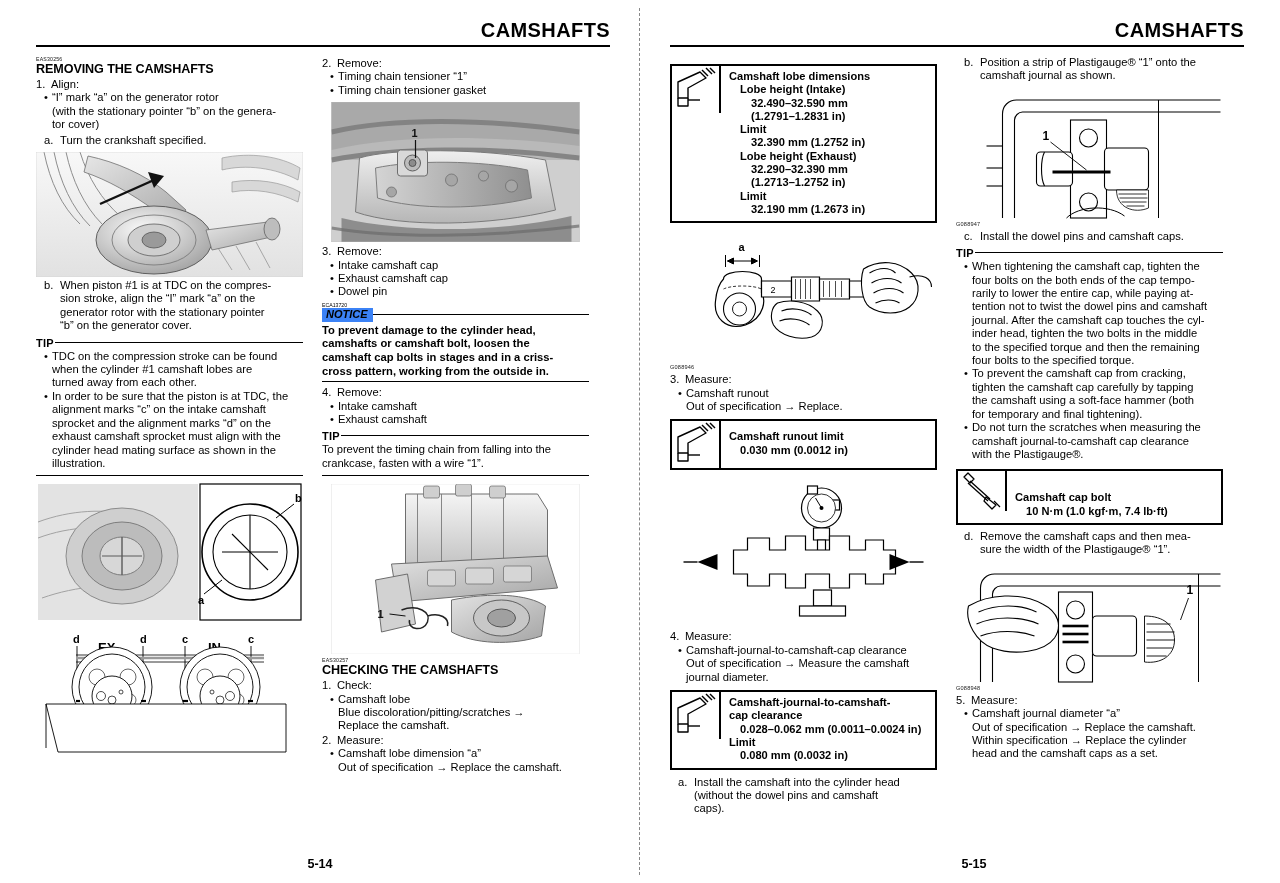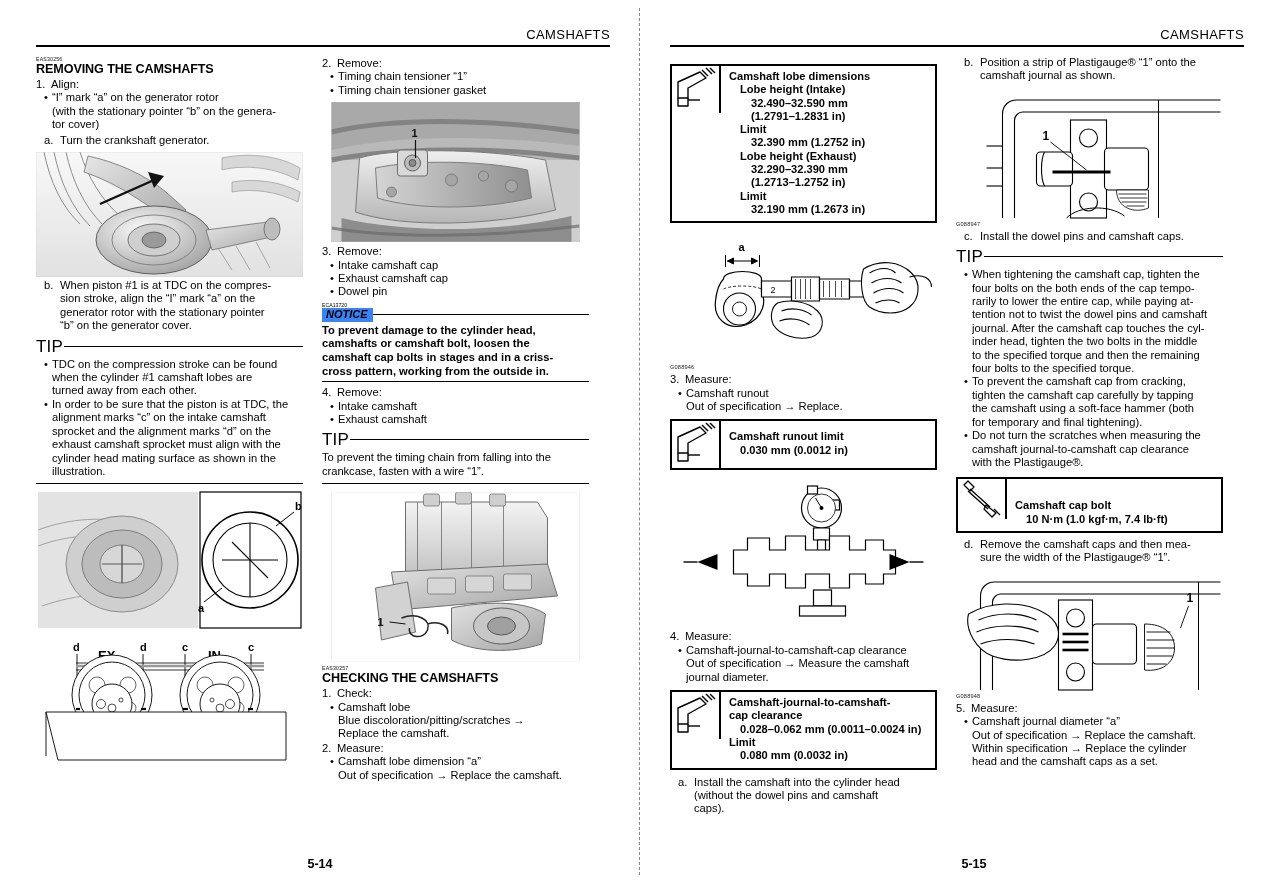--- a/index.html
+++ b/index.html
@@ -49,8 +49,8 @@
   .pg-header.left { justify-content: flex-end; }
   .pg-header.right { justify-content: flex-end; }
   .pg-title {
-    font-size: 13px;
-    font-weight: normal;
+    font-size: 20px;
+    font-weight: bold;
     letter-spacing: 0.4px;
   }
   .hrule {

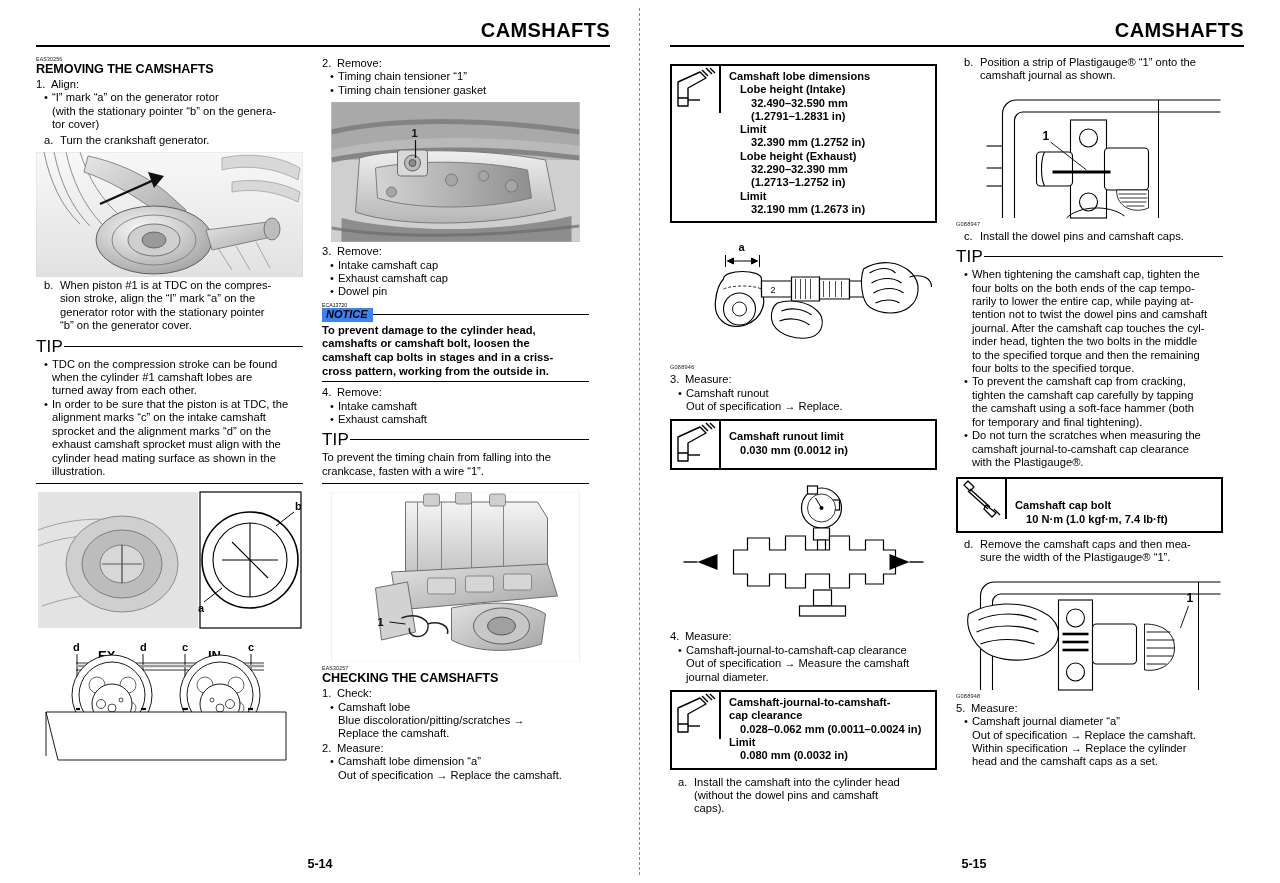--- a/index.html
+++ b/index.html
@@ -272,7 +272,7 @@
 
         <div class="sub-item">
           <span class="marker">a.</span>
-          <span class="body">Turn the crankshaft generator.</span>
+          <span class="body">Turn the crankshaft specified.</span>
         </div>
 
         <div class="fig">

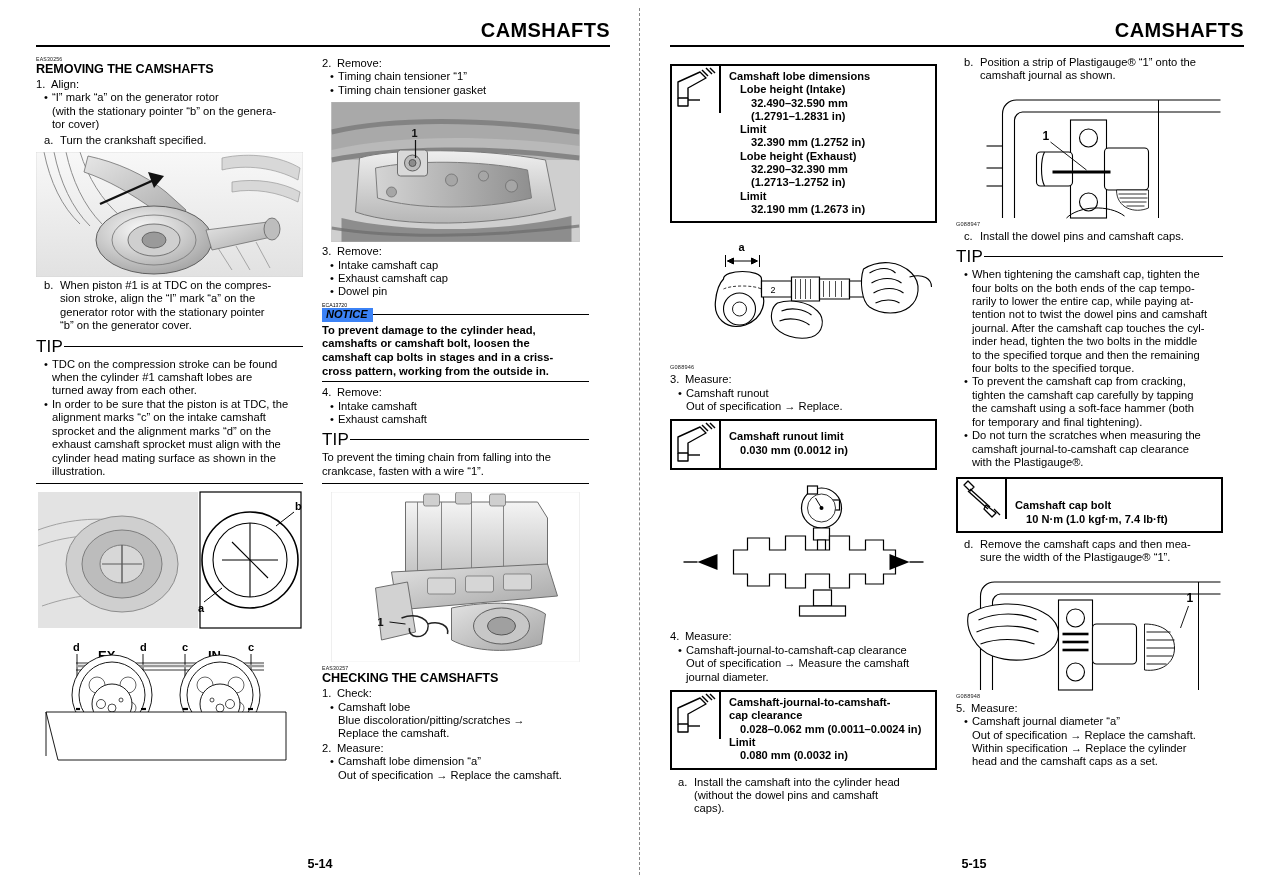--- a/index.html
+++ b/index.html
@@ -132,8 +132,8 @@
     margin-bottom: 1px;
   }
   .tip-head .lbl {
-    font-size: 17px;
-    font-weight: normal;
+    font-size: 11px;
+    font-weight: bold;
     letter-spacing: 0.2px;
   }
   .tip-head .rule {

